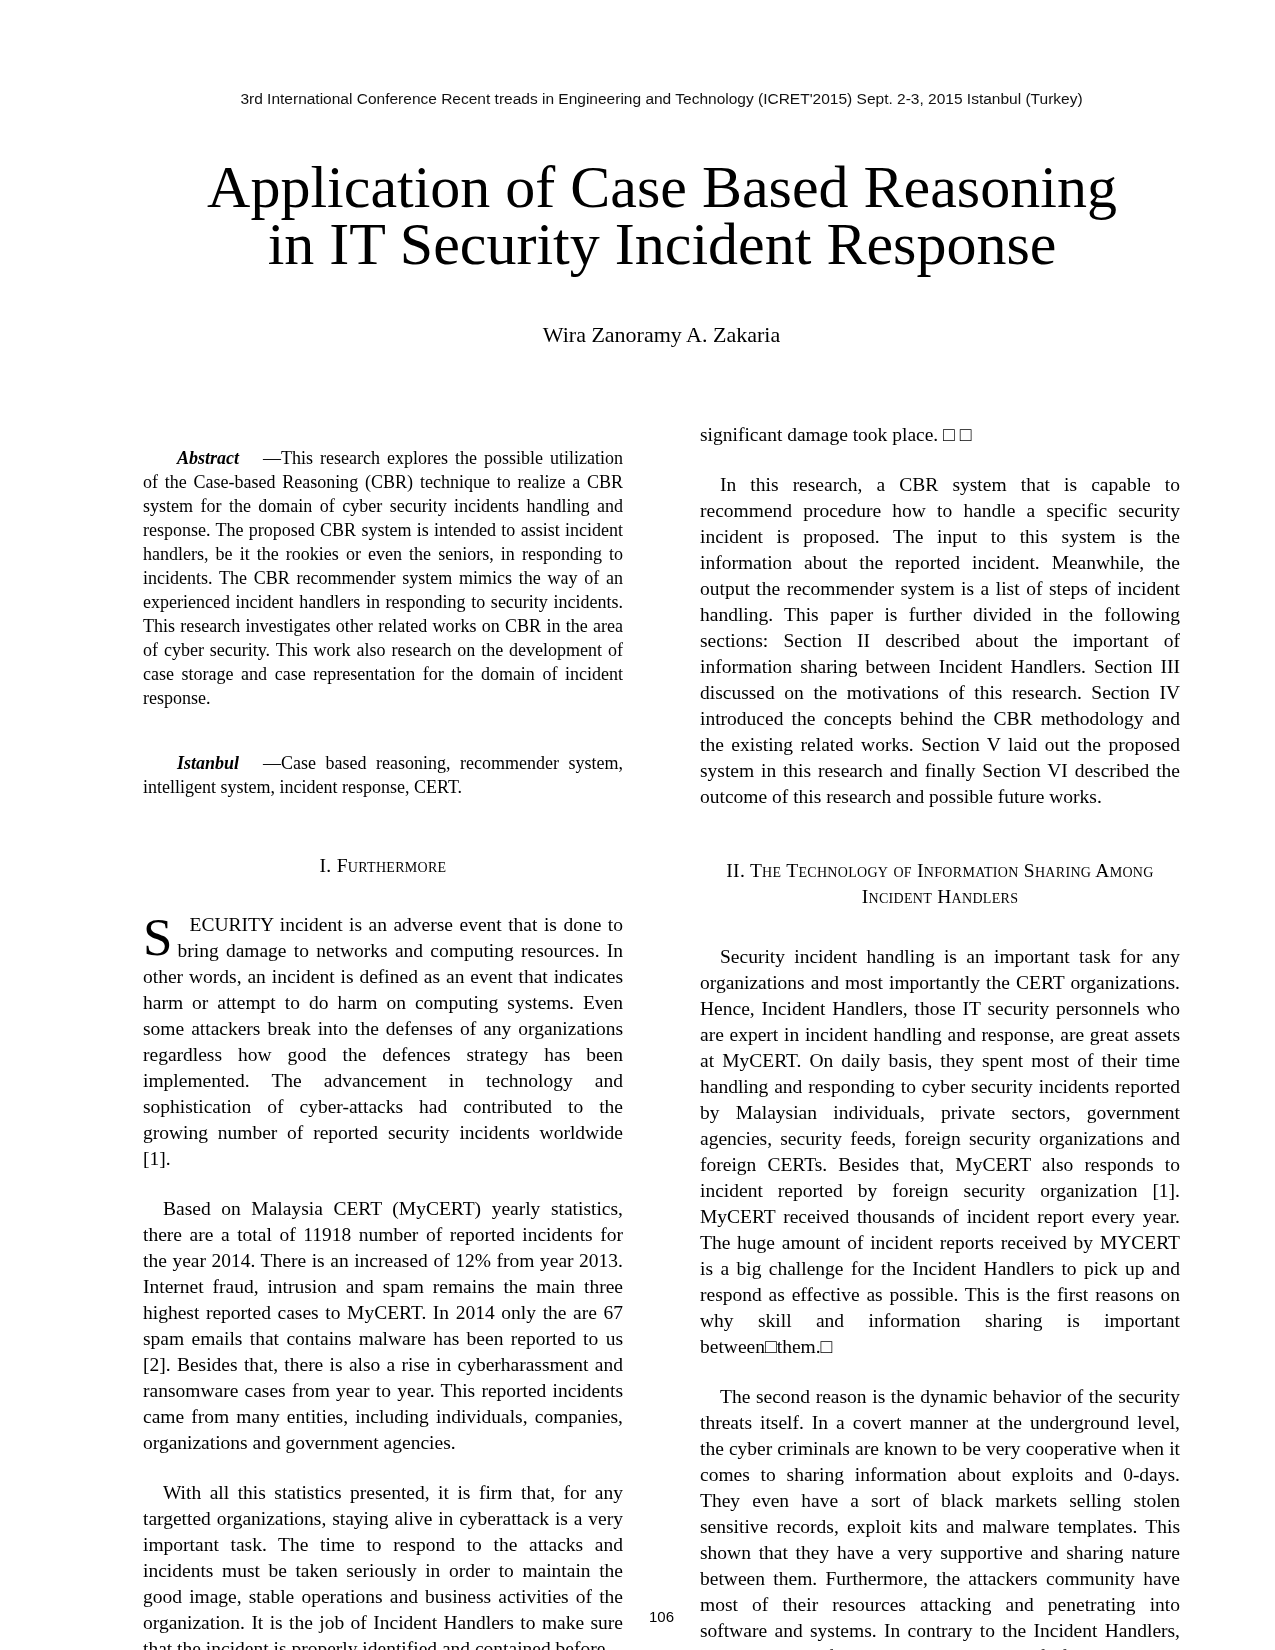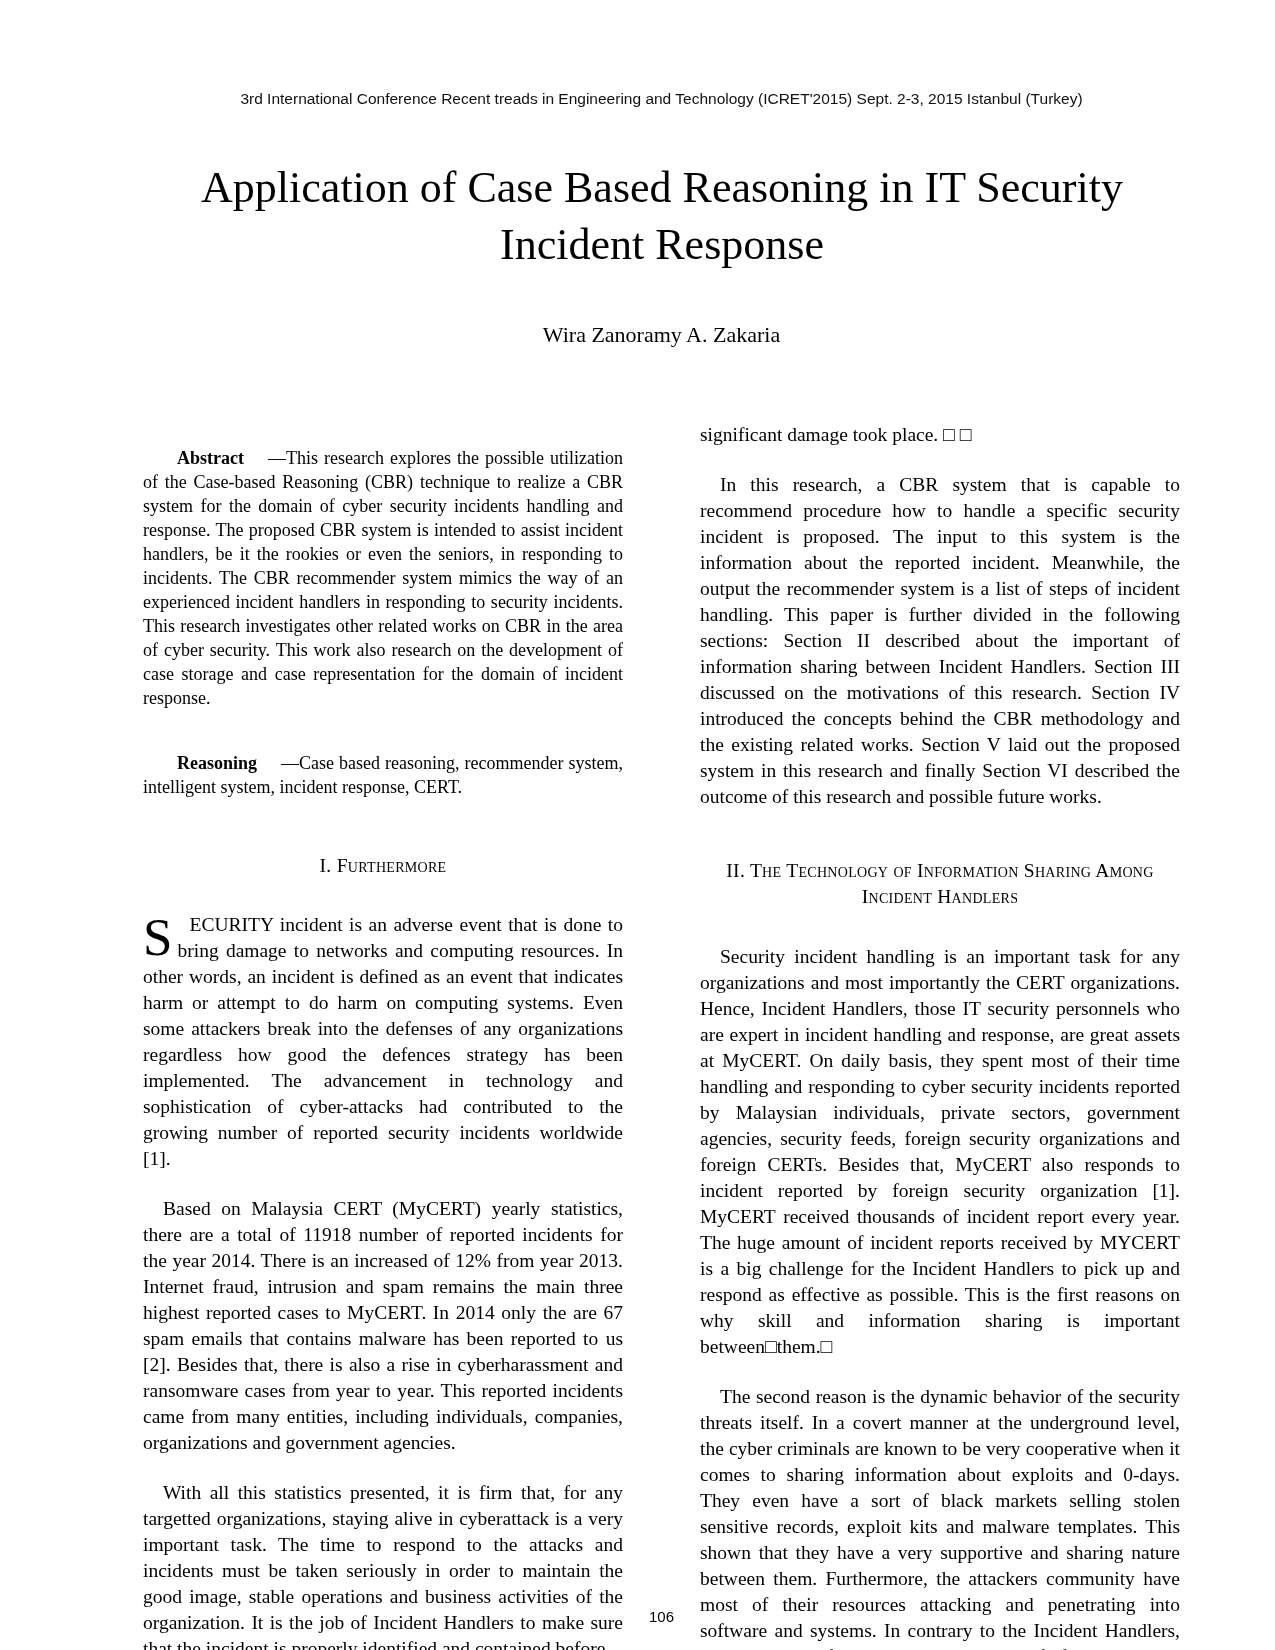--- a/index.html
+++ b/index.html
@@ -22,7 +22,7 @@
   .paper-title {
     position:absolute; top:123px; left:163px; width:950px;
     text-align:center;
-    font-size:44px; font-weight:normal; line-height:57px;
+    font-size:60px; font-weight:normal; line-height:57px;
   }
   .author {
     position:absolute; top:286px; left:0; width:100%;

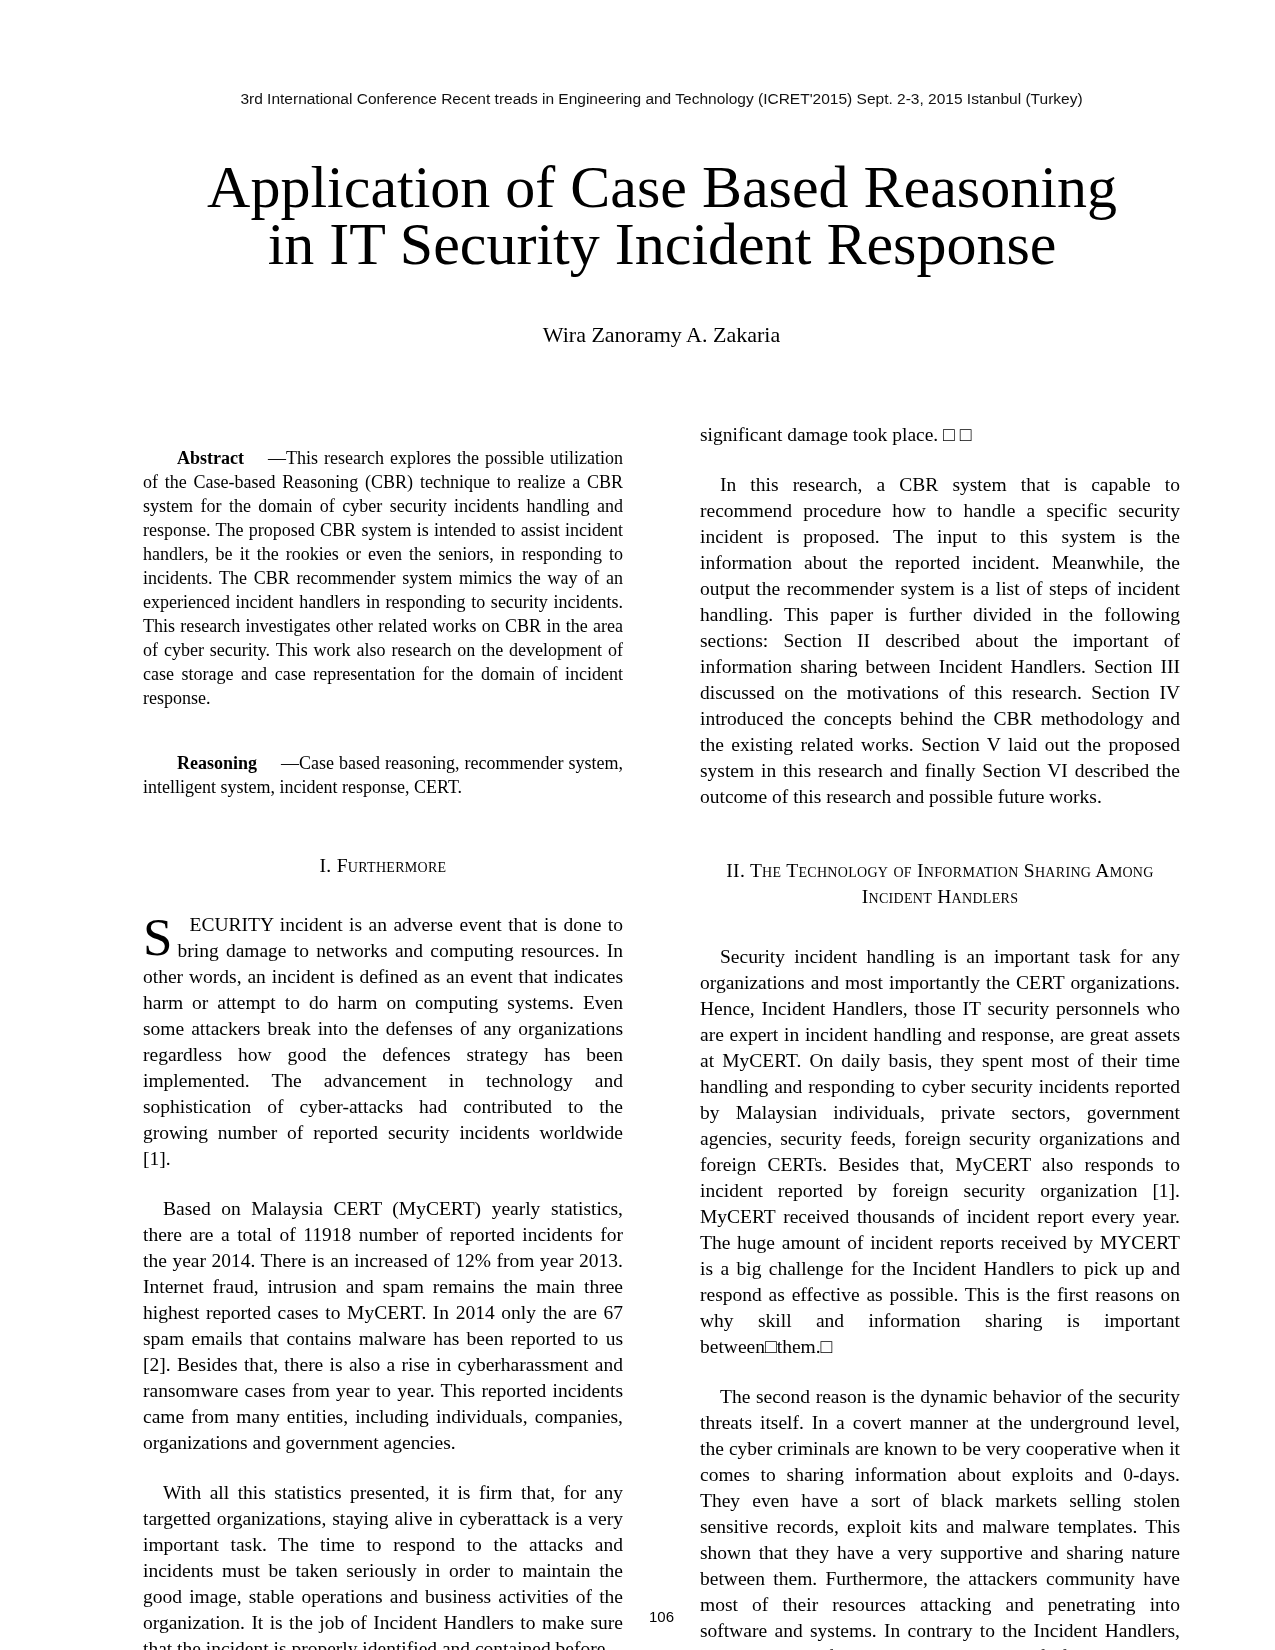--- a/index.html
+++ b/index.html
@@ -41,7 +41,7 @@
     text-indent:22px;
   }
   .keywords { margin-top:17px; }
-  .lead-label { font-weight:bold; }
+  .lead-label { font-weight:bold; font-style:italic; }
   .sec-heading {
     font-variant:small-caps;
     font-weight:normal;

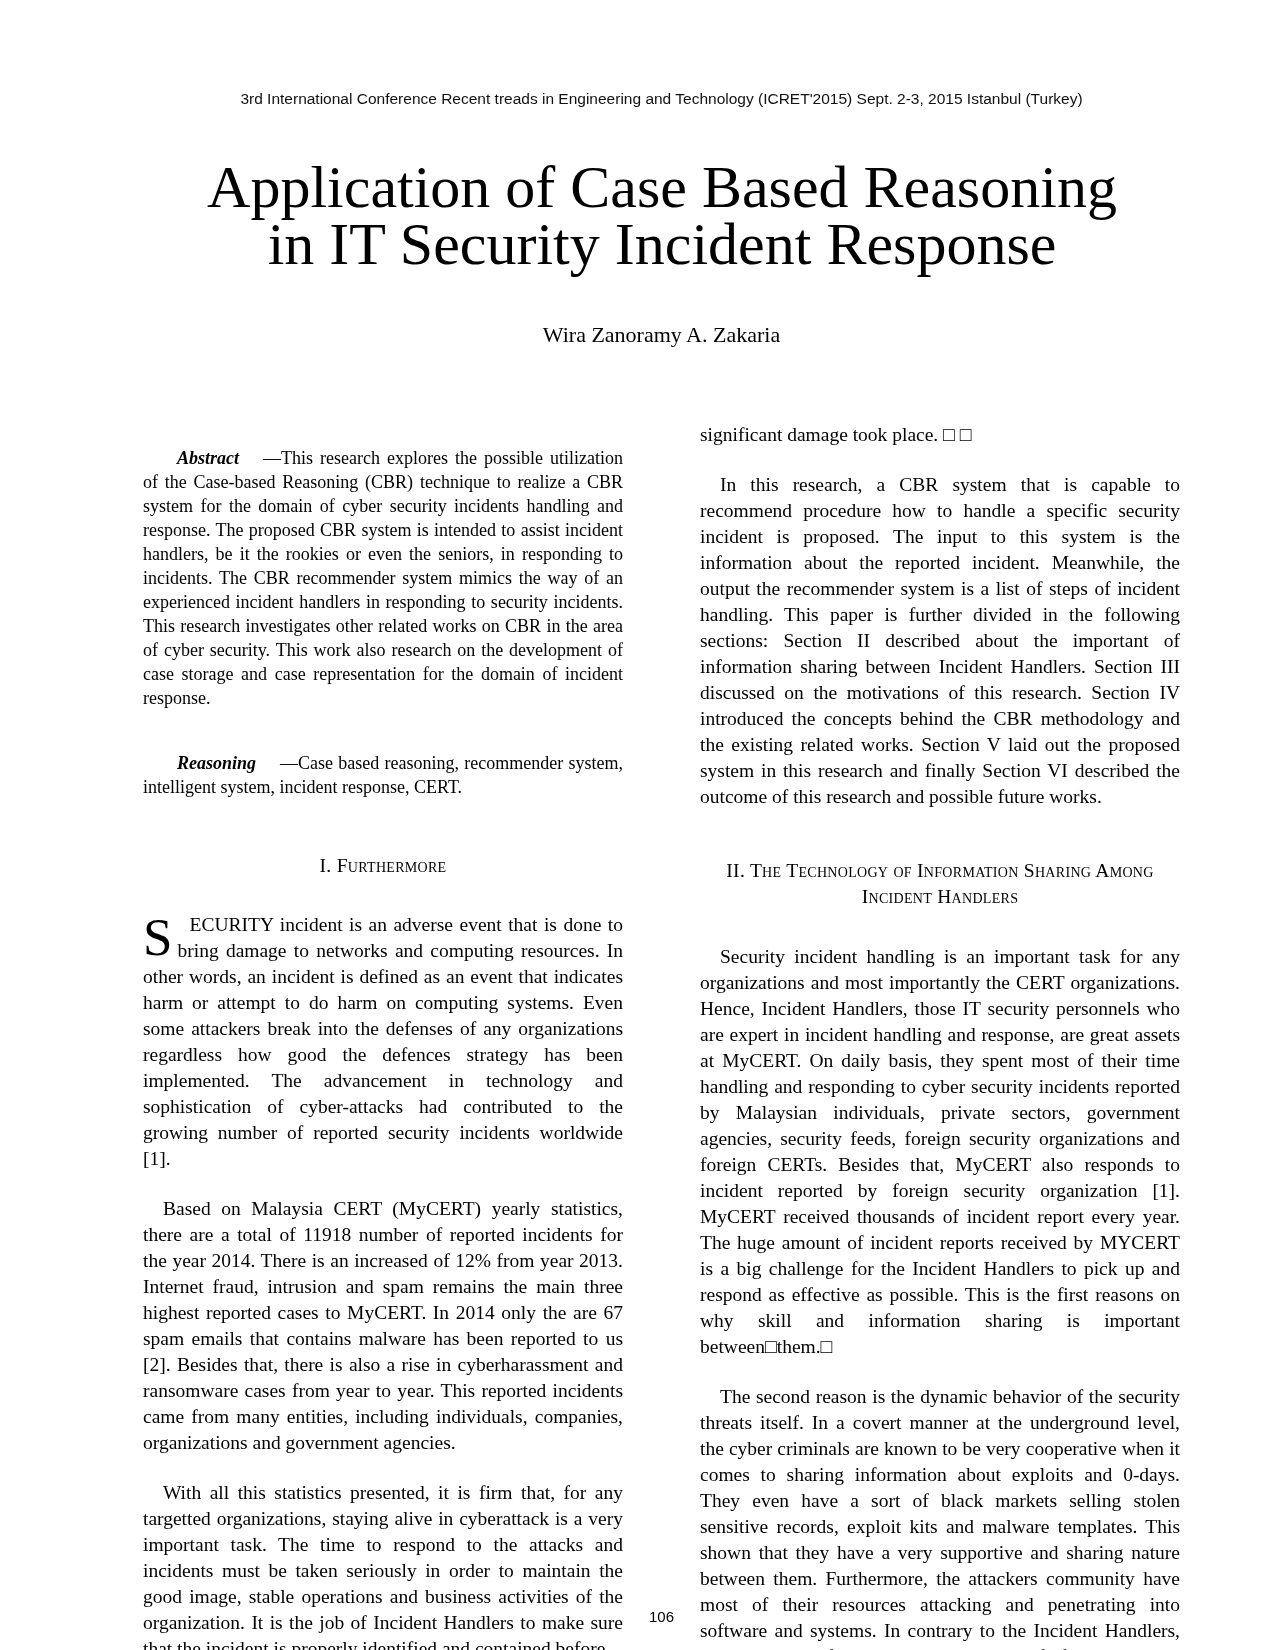--- a/index.html
+++ b/index.html
@@ -90,7 +90,7 @@
 
     <p class="abstract"><span class="lead-label">Abstract</span><span>—This research explores the possible utilization of the Case-based Reasoning (CBR) technique to realize a CBR system for the domain of cyber security incidents handling and response. The proposed CBR system is intended to assist incident handlers, be it the rookies or even the seniors, in responding to incidents. The CBR recommender system mimics the way of an experienced incident handlers in responding to security incidents. This research investigates other related works on CBR in the area of cyber security. This work also research on the development of case storage and case representation for the domain of incident response.</span></p>
 
-    <p class="keywords"><span class="lead-label">Reasoning</span><span>—Case based reasoning, recommender system, intelligent system, incident response, CERT.</span></p>
+    <p class="keywords"><span class="lead-label">Istanbul</span><span>—Case based reasoning, recommender system, intelligent system, incident response, CERT.</span></p>
 
     <h2 class="sec-heading h1">I. Furthermore</h2>
 

